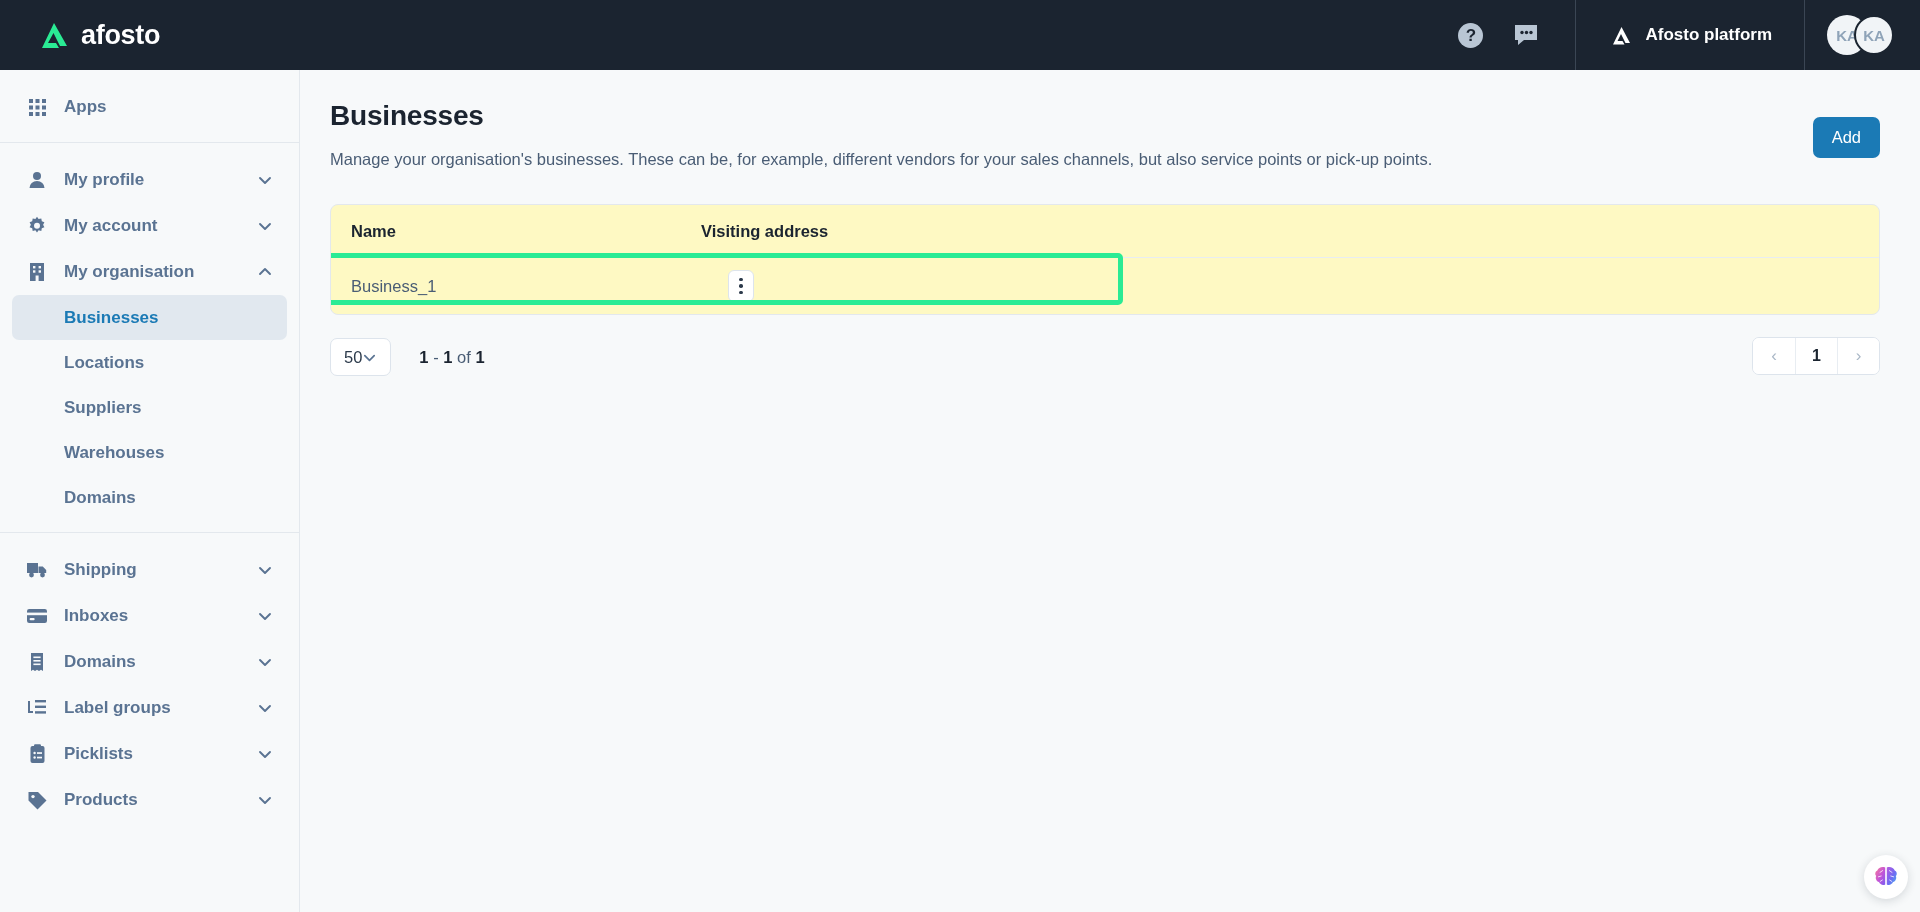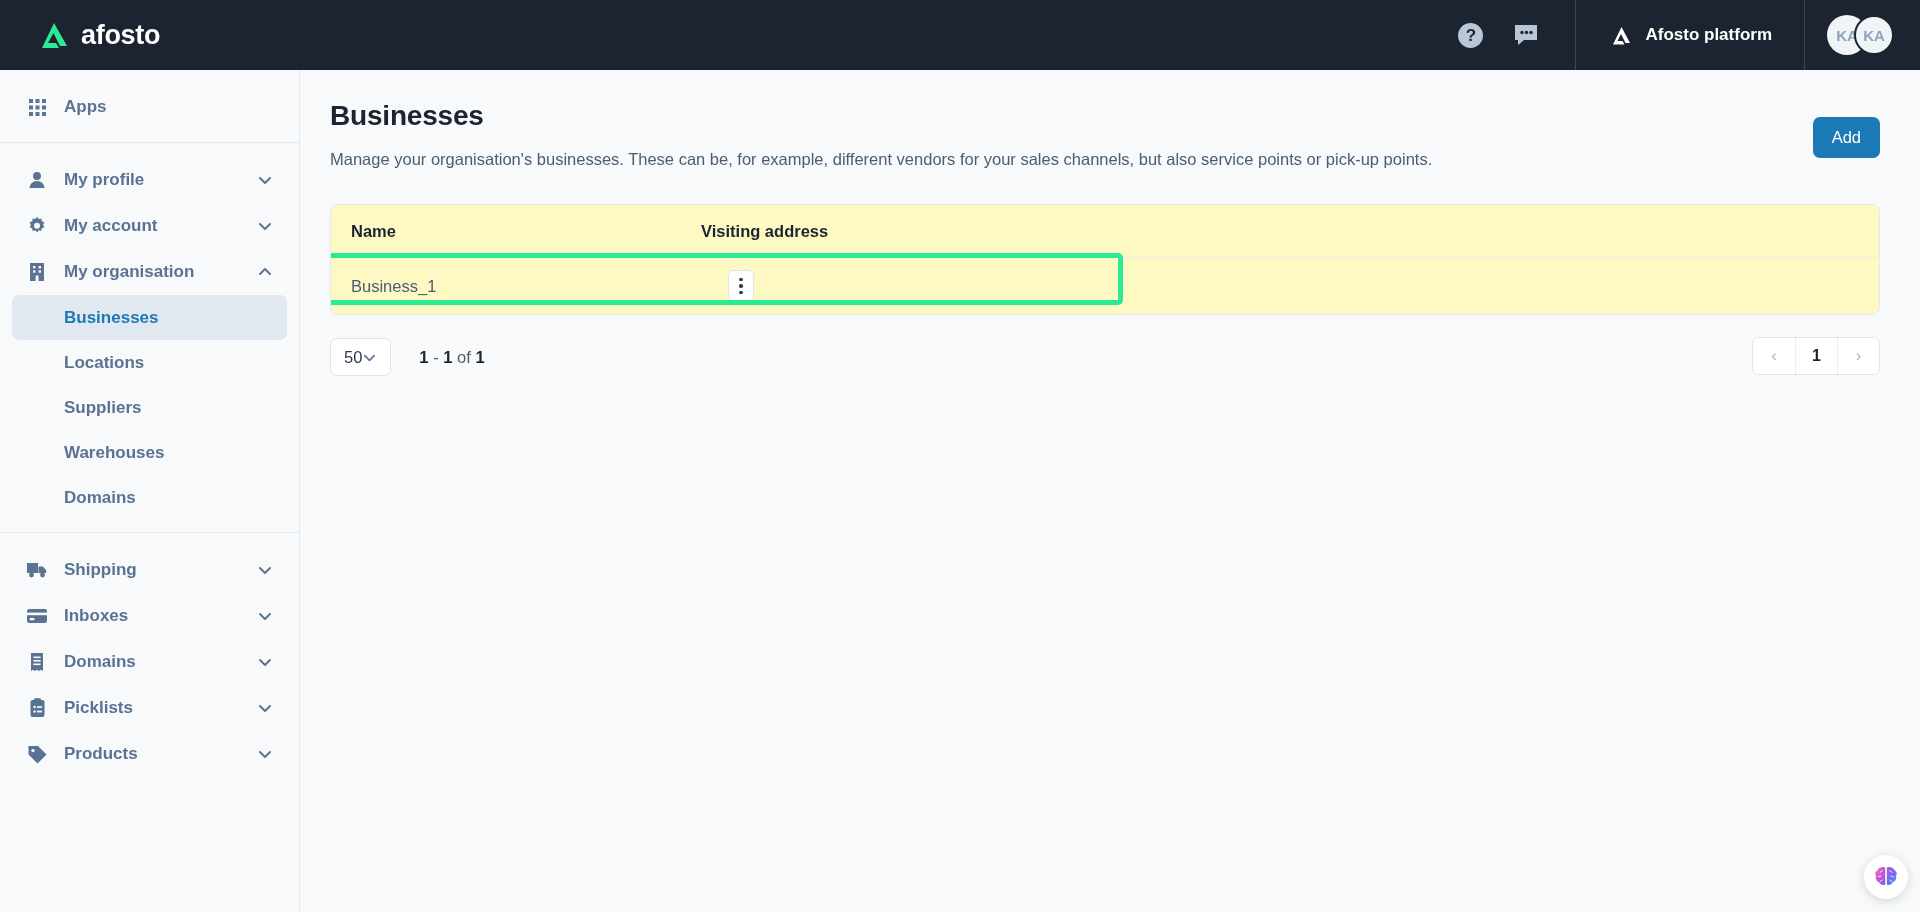--- a/index.html
+++ b/index.html
@@ -319,6 +319,22 @@
           </svg>
         </span>
         <span class="nav-label">Domains</span>
+        <svg class="chev" viewBox="0 0 16 16">
+          <path d="M3 6 L8 11 L13 6" fill="none" stroke="#5a7392" stroke-width="1.9" stroke-linecap="round" stroke-linejoin="round"></path>
+        </svg>
+      </div>
+      <div class="nav-item">
+        <span class="nav-icon">
+          <svg width="21" height="18" viewBox="0 0 21 18">
+            <path d="M2 2 v11 h4" fill="none" stroke="#5a7392" stroke-width="2"></path>
+            <g fill="#5a7392">
+              <rect x="8" y="1" width="11" height="2.4"></rect>
+                <rect x="8" y="6.6" width="11" height="2.4"></rect>
+                <rect x="8" y="12.2" width="11" height="2.4"></rect>
+            </g>
+          </svg>
+        </span>
+        <span class="nav-label">Label groups</span>
         <svg class="chev" viewBox="0 0 16 16">
           <path d="M3 6 L8 11 L13 6" fill="none" stroke="#5a7392" stroke-width="1.9" stroke-linecap="round" stroke-linejoin="round"></path>
         </svg>

